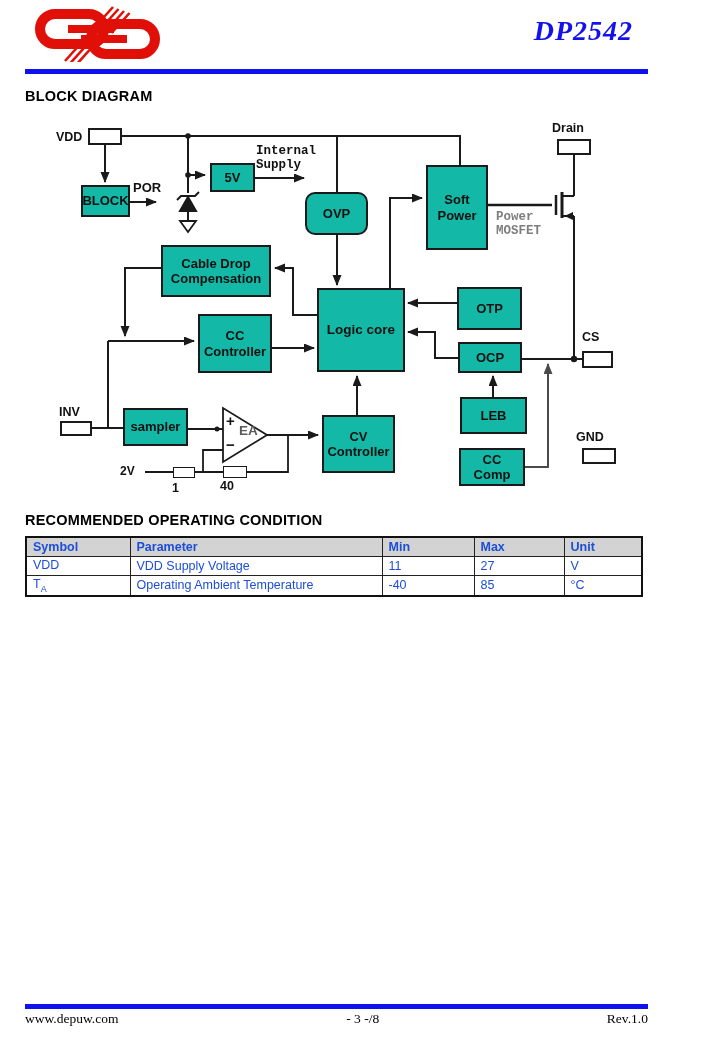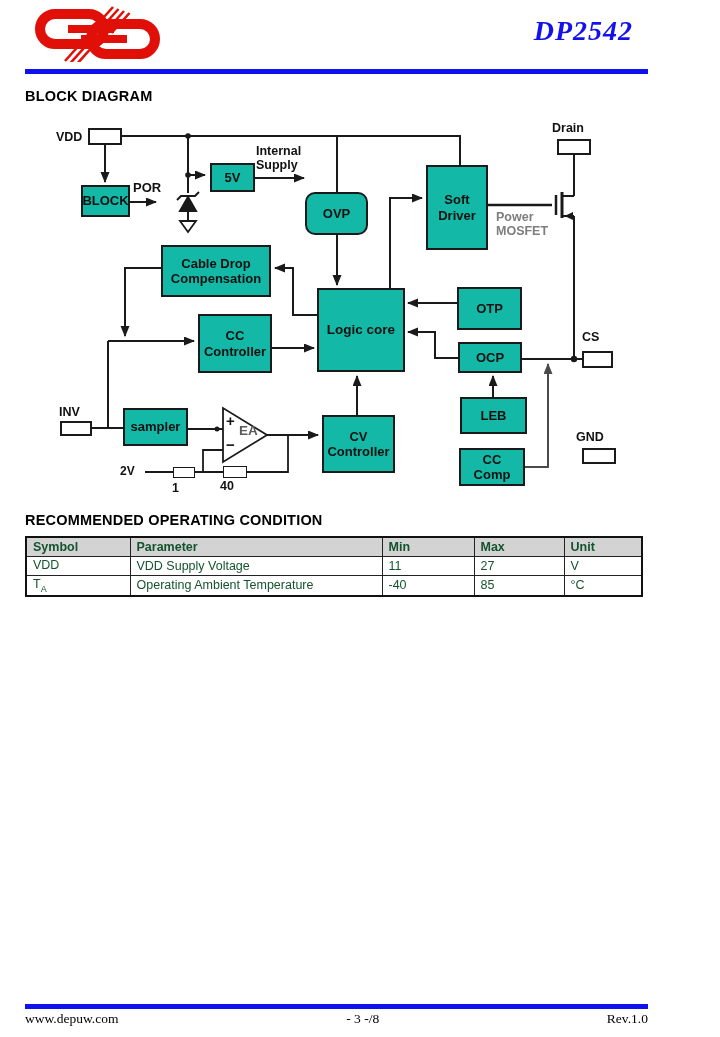--- a/index.html
+++ b/index.html
@@ -9,7 +9,7 @@
     background:#ffffff; overflow:hidden; color:#111;
   }
   .abs { position:absolute; }
-  .pre { white-space:pre-line; }
+  .pre { white-space:pre-line;font-family:Liberation Mono, monospace; }
 
   
   .part-number {

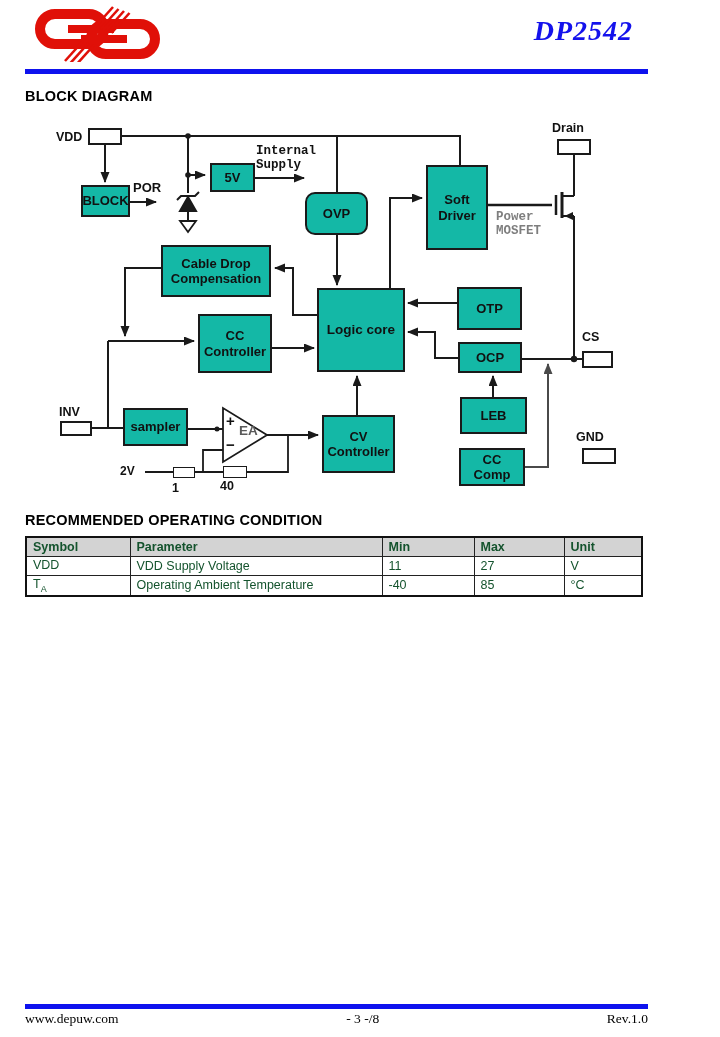--- a/index.html
+++ b/index.html
@@ -193,7 +193,7 @@
     <div class="blk" style="left:210px; top:53px; width:45px; height:29px;">5V</div>
     <div class="blk" style="left:305px; top:82px; width:63px; height:43px;border-radius:10px;">OVP</div>
     <div class="blk" style="left:426px; top:55px; width:62px; height:85px;">Soft
-Driver</div>
+Power</div>
     <div class="blk" style="left:161px; top:135px; width:110px; height:52px;">Cable Drop
 Compensation</div>
     <div class="blk" style="left:198px; top:204px; width:74px; height:59px;">CC

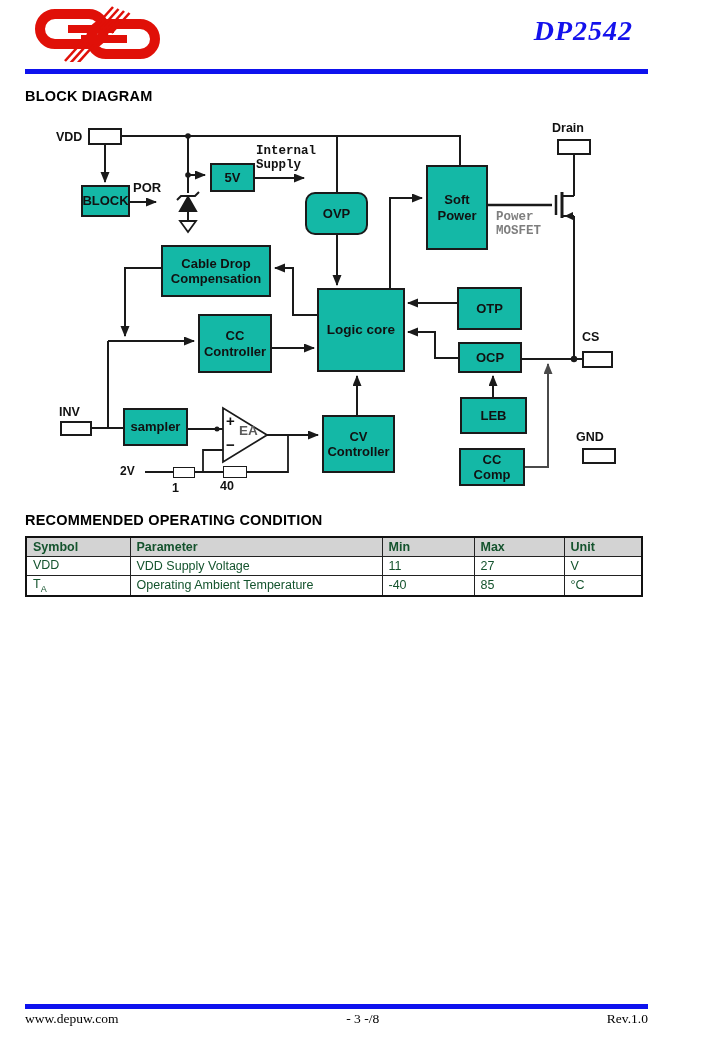--- a/index.html
+++ b/index.html
@@ -44,7 +44,7 @@
   .op-table { border-collapse:collapse; border:2px solid #111; table-layout:fixed; width:616px; }
   .op-table th, .op-table td {
     border:1px solid #222; font-size:12.5px; padding:1px 6px; height:19px;
-    text-align:left; vertical-align:middle; color:#14532d;
+    text-align:left; vertical-align:middle; color:#1d4ed8;
   }
   .op-table th { background:#d3d3d3; font-weight:bold; }
   .op-table sub { font-size:9px; }

